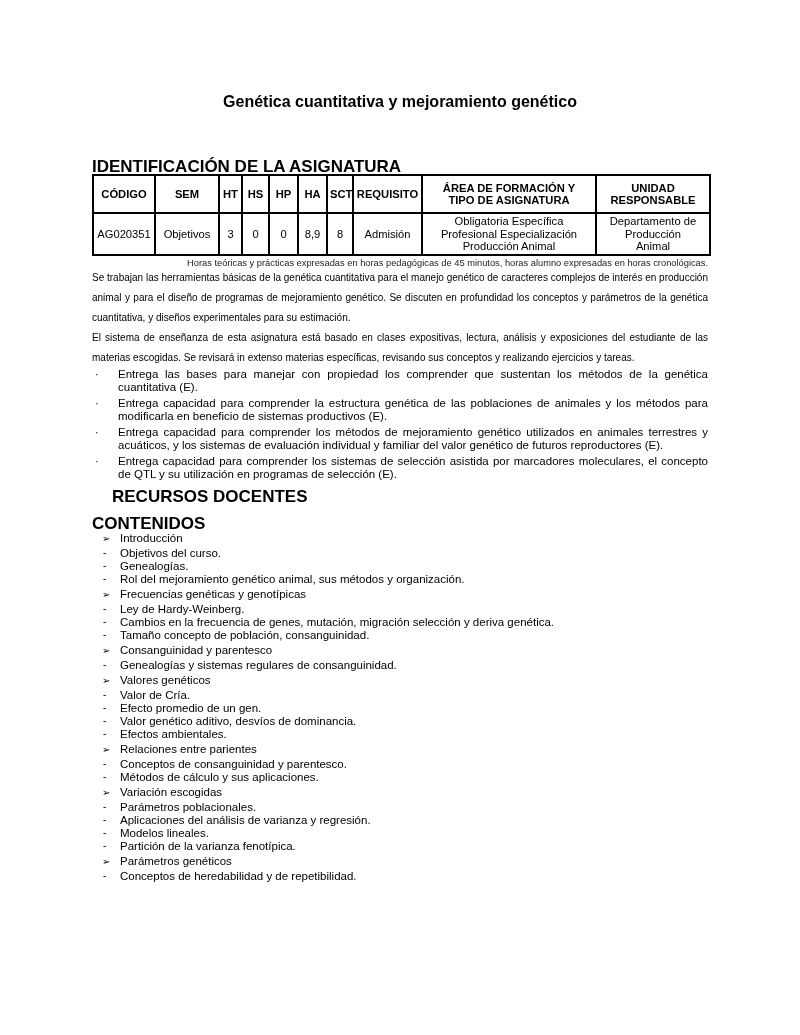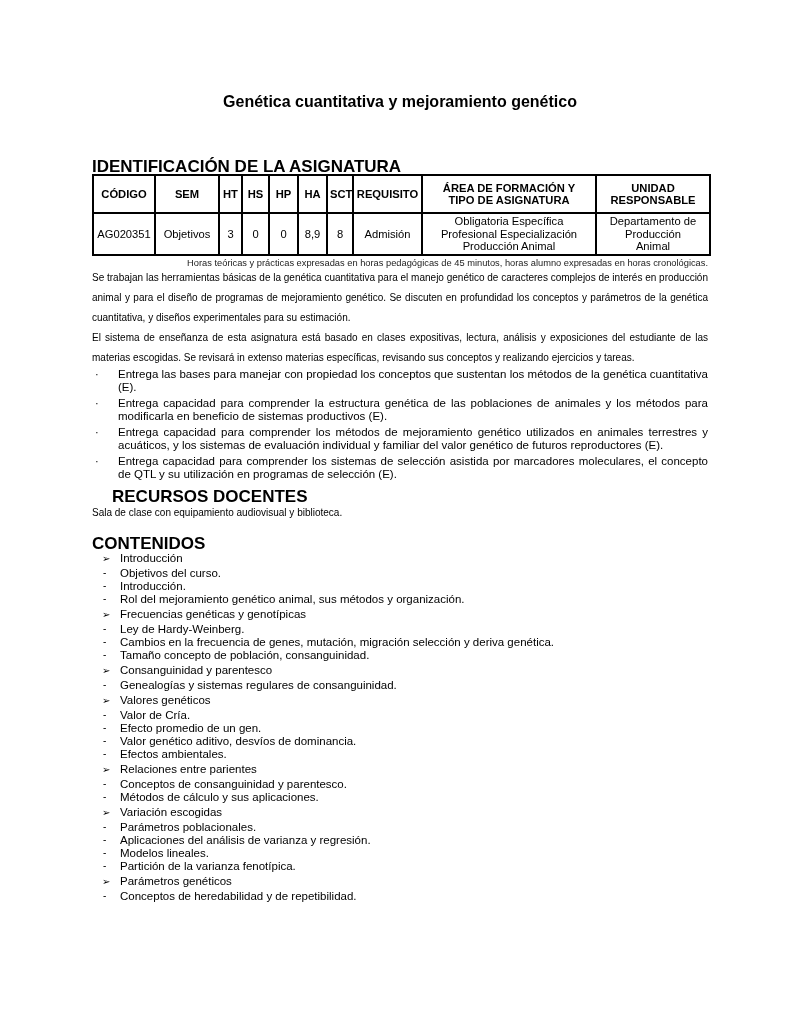--- a/index.html
+++ b/index.html
@@ -111,7 +111,7 @@
     <div class="b-list">
         <div class="b-item">
           <span class="marker">·</span>
-          <span class="txt">Entrega las bases para manejar con propiedad los conceptos que sustentan los métodos de la genética cuantitativa (E).</span>
+          <span class="txt">Entrega las bases para manejar con propiedad los comprender que sustentan los métodos de la genética cuantitativa (E).</span>
         </div>
         <div class="b-item">
           <span class="marker">·</span>

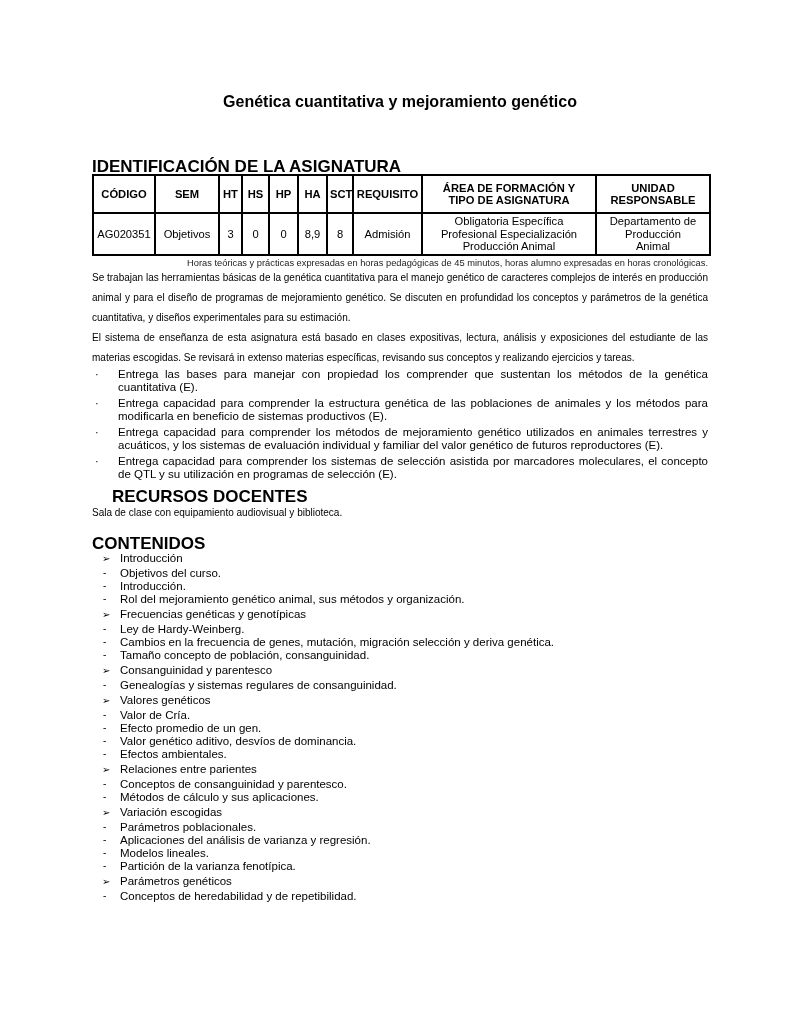--- a/index.html
+++ b/index.html
@@ -128,7 +128,6 @@
       </div>
 
     <div class="sec-heading mt-rec">RECURSOS DOCENTES</div>
-    <div class="body-text">Sala de clase con equipamiento audiovisual y biblioteca.</div>
 
     <div class="sec-heading mt-cont">CONTENIDOS</div>
     <div class="c-list">

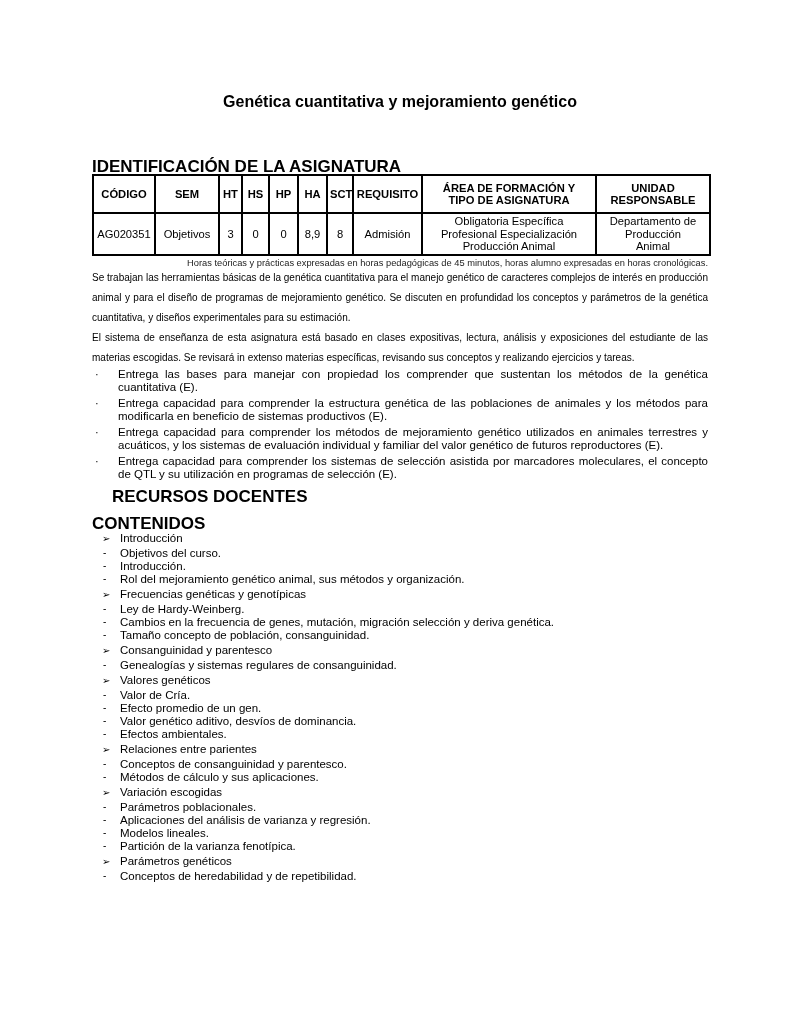--- a/index.html
+++ b/index.html
@@ -141,7 +141,7 @@
         </div>
         <div class="c-item dash">
           <span class="marker">-</span>
-          <span class="txt">Introducción.</span>
+          <span class="txt">Genealogías.</span>
         </div>
         <div class="c-item dash">
           <span class="marker">-</span>

